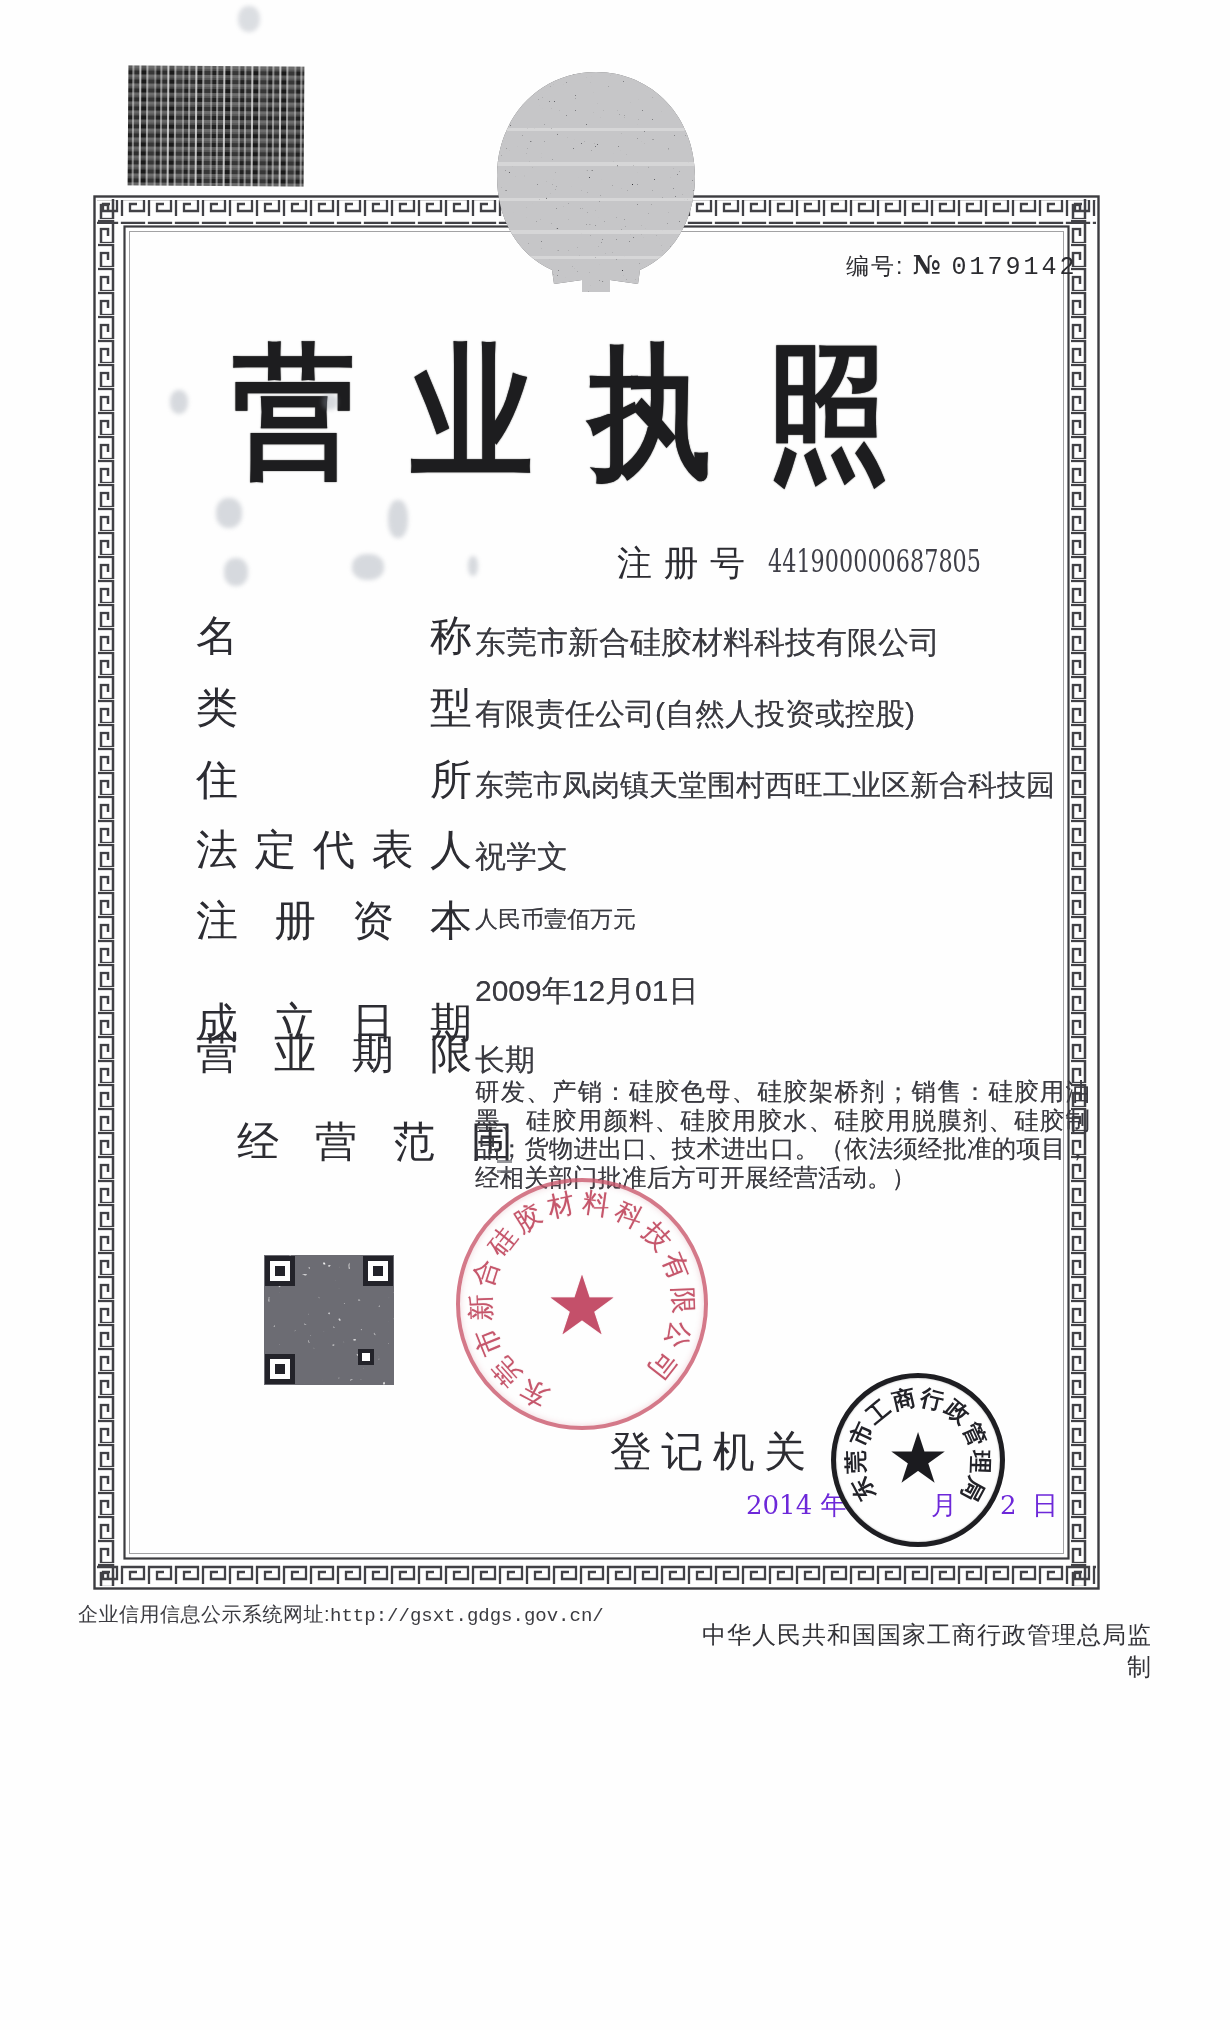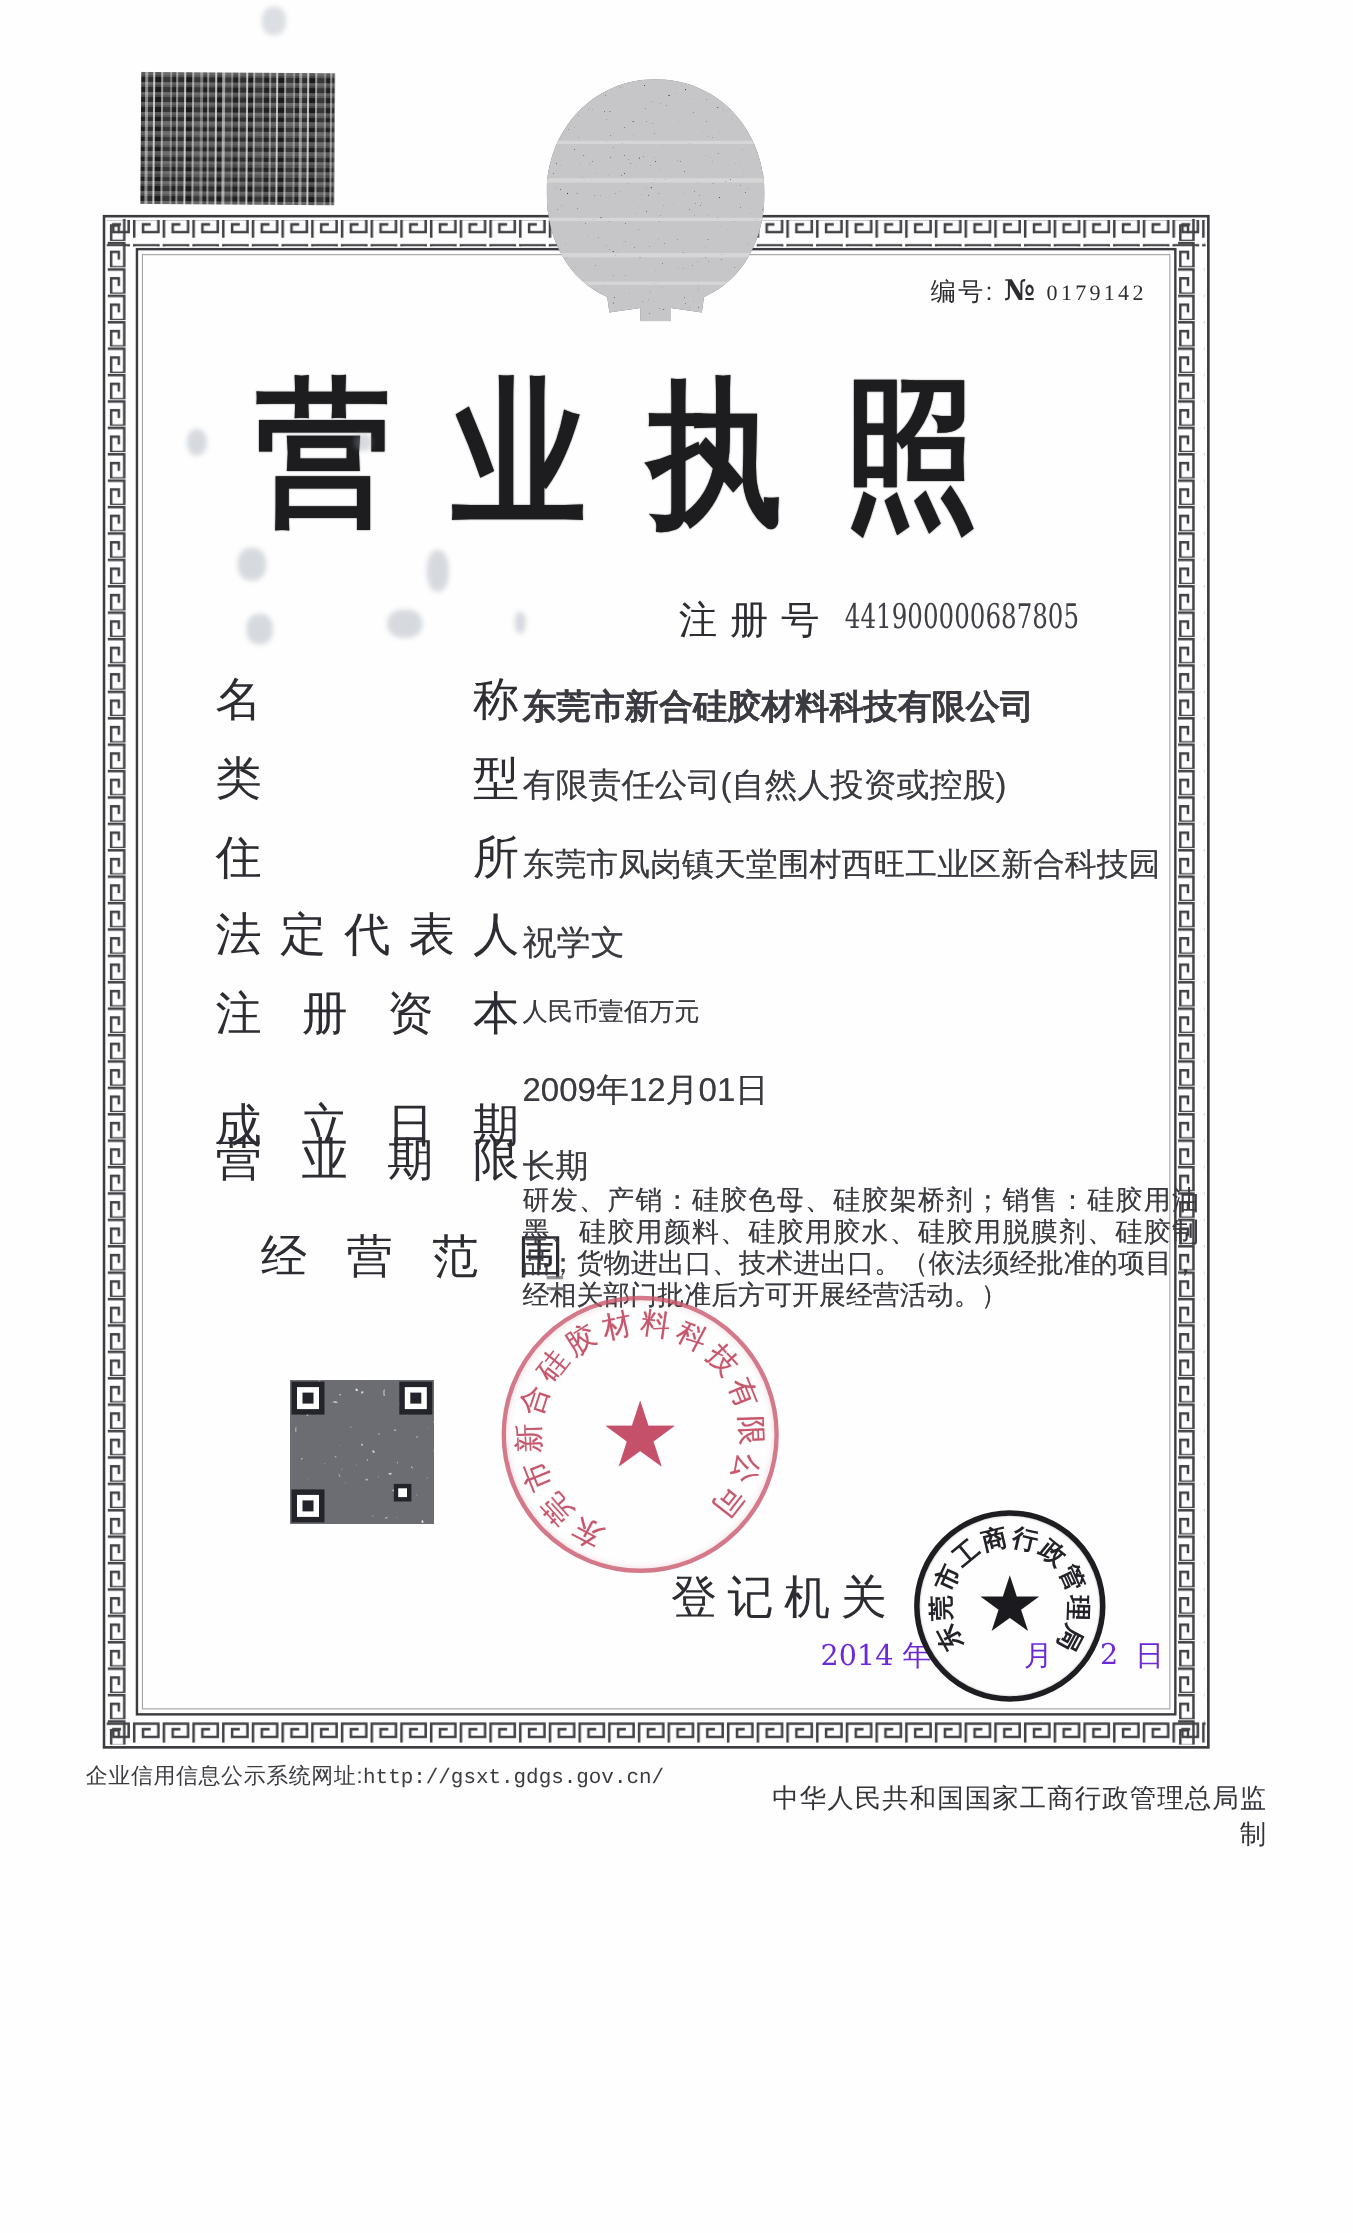--- a/index.html
+++ b/index.html
@@ -23,7 +23,7 @@
   
   .serial-line{left:846px;top:250px;font-size:23px;color:#2c2c30;letter-spacing:2px;white-space:nowrap;}
   .serial-line .no-mark{font-family:"DejaVu Serif",serif;font-weight:bold;font-size:26px;}
-  .serial-line .serial-num{font-family:Liberation Serif, serif;font-size:20px;letter-spacing:3px;}
+  .serial-line .serial-num{font-family:Liberation Mono, monospace;font-size:25px;letter-spacing:3px;}
   .doc-title{
     left:233px;top:318px;font-size:122px;font-weight:800;letter-spacing:56px;
     color:#1d1d1f;transform:scaleY(1.18);transform-origin:left top;white-space:nowrap;

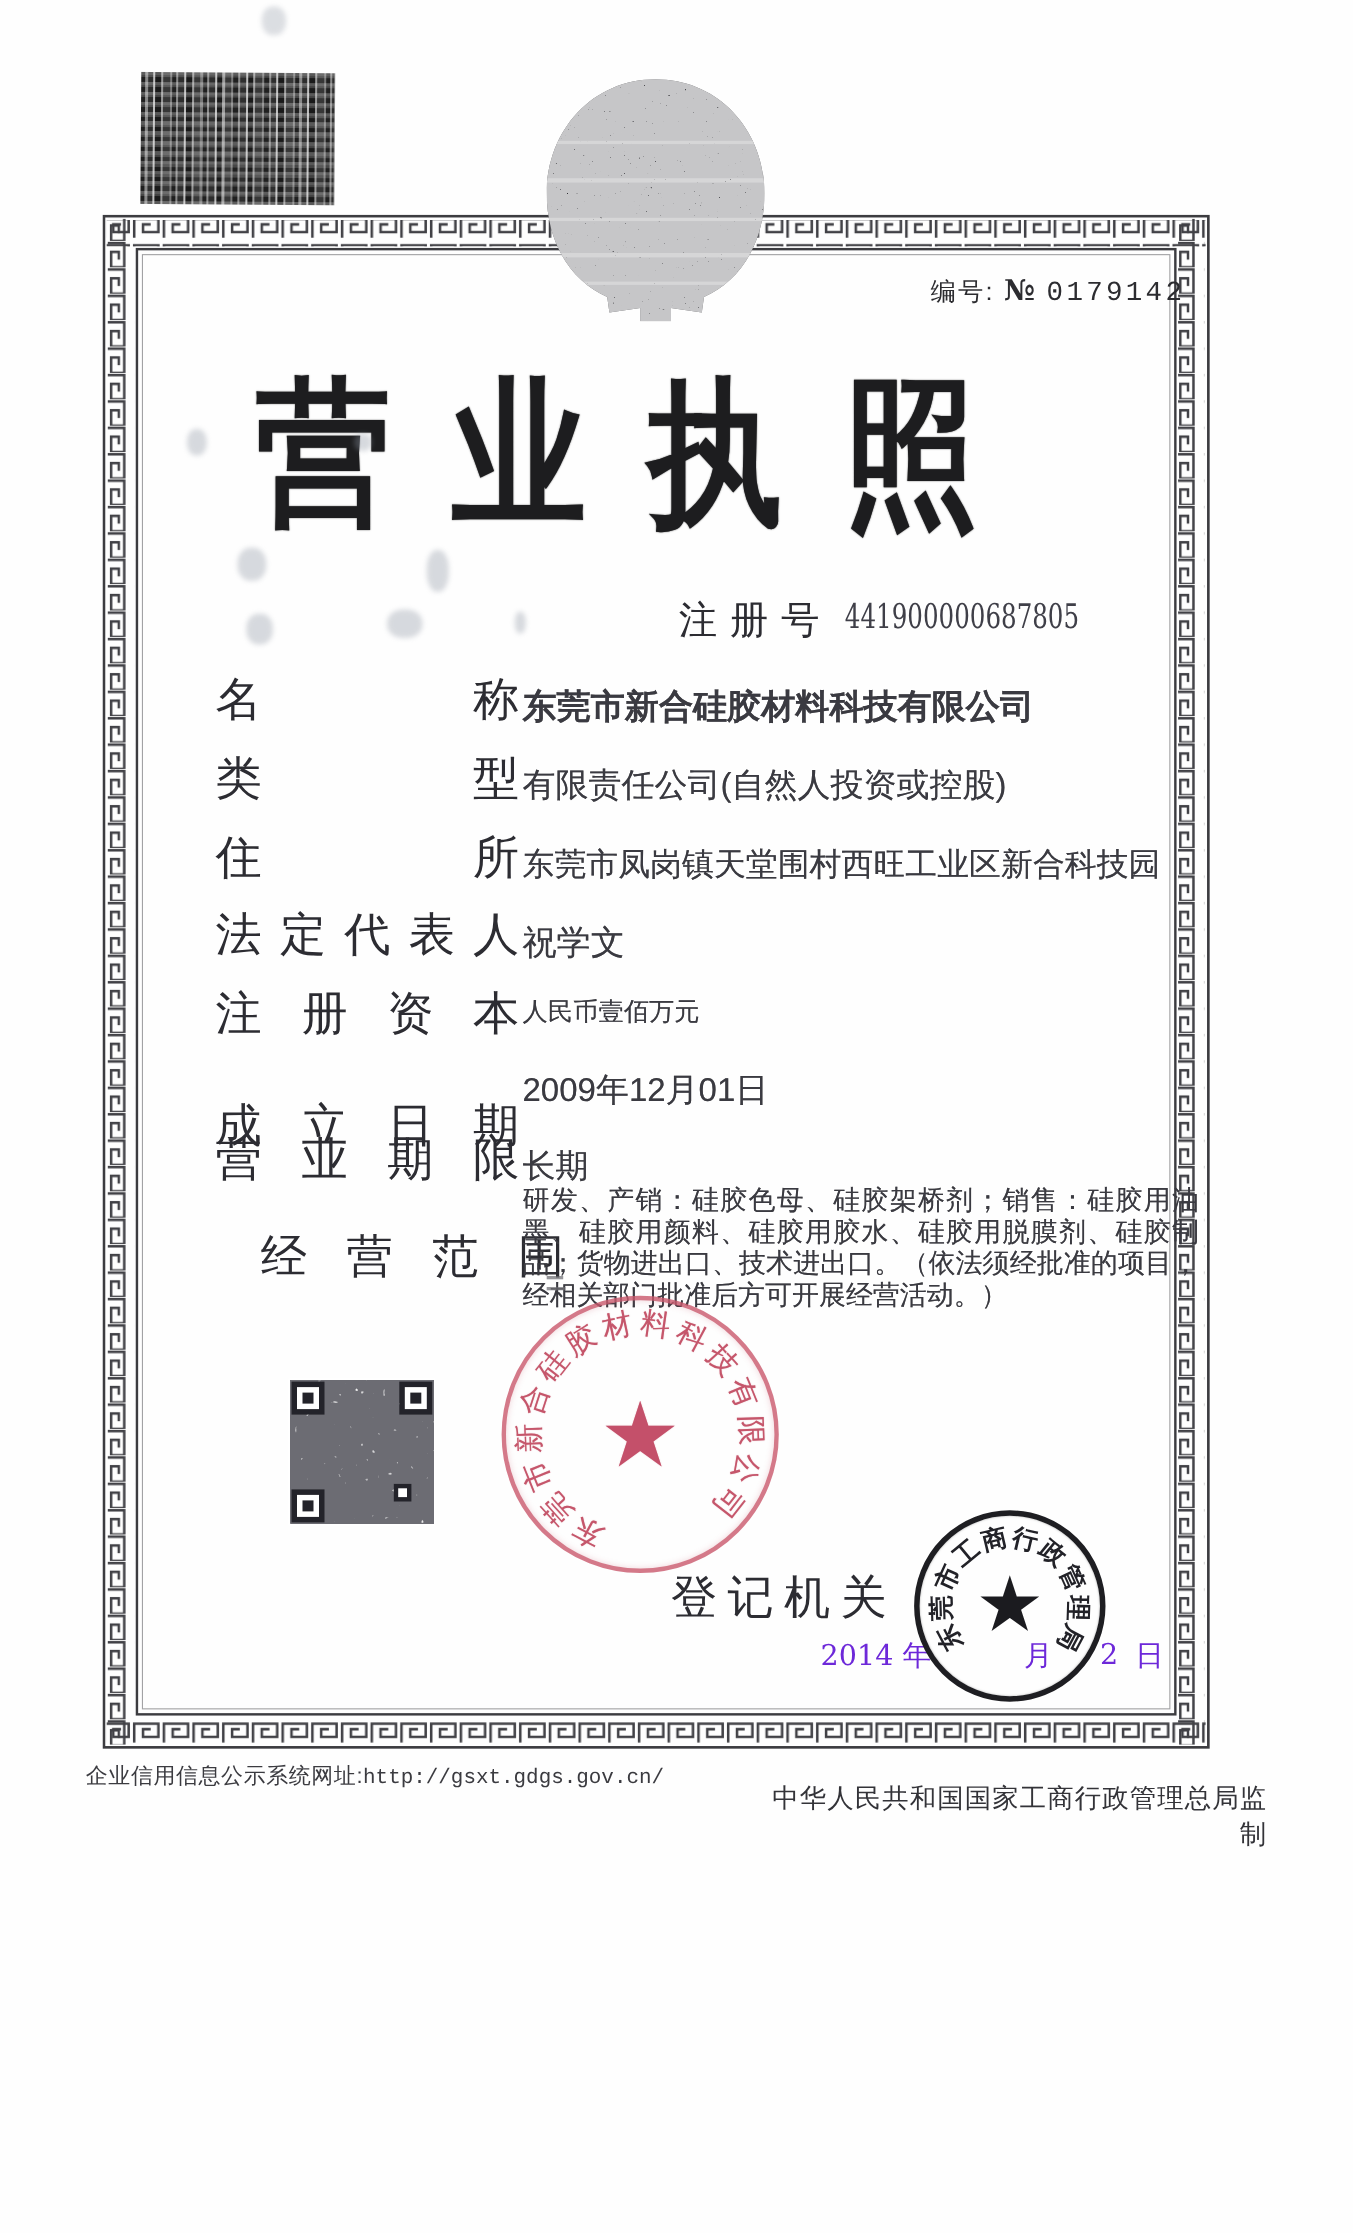--- a/index.html
+++ b/index.html
@@ -121,7 +121,7 @@
 <div class="abs reg-row-value">441900000687805</div>
 
 <div class="abs jlabel field-label" style="top:608px;">名称</div>
-<div class="abs field-value" style="top:622px;font-size:31px;font-weight:bold;">东莞市新合硅胶材料科技有限公司</div>
+<div class="abs field-value" style="top:622px;font-size:31px;">东莞市新合硅胶材料科技有限公司</div>
 
 <div class="abs jlabel field-label" style="top:680px;">类型</div>
 <div class="abs field-value" style="top:694px;font-size:30px;">有限责任公司(自然人投资或控股)</div>

